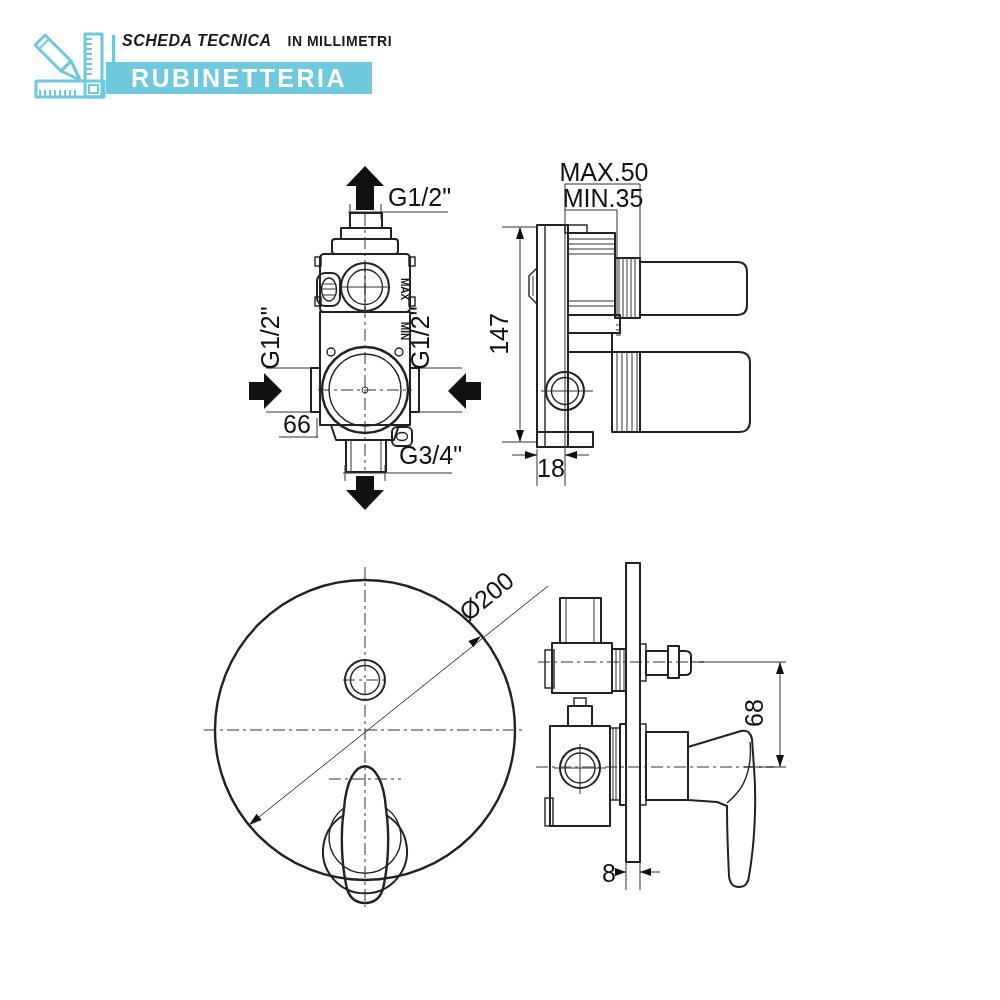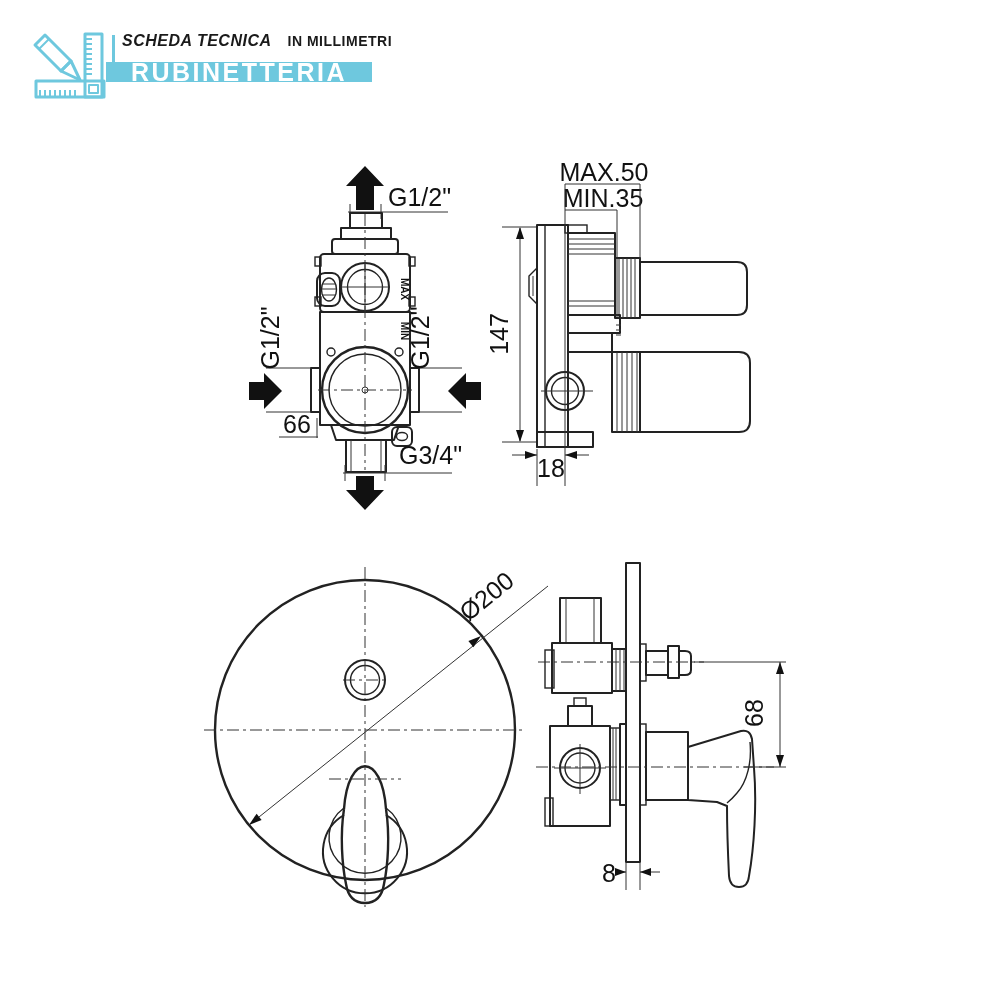--- a/index.html
+++ b/index.html
@@ -12,7 +12,7 @@
   .title-row{position:absolute;left:122px;top:32px;white-space:nowrap;}
   .title{font-style:italic;font-weight:bold;font-size:16px;color:#1a1a1a;letter-spacing:.5px;}
   .subtitle{font-weight:bold;font-size:14px;color:#1a1a1a;margin-left:16px;letter-spacing:.5px;}
-  .banner{position:absolute;left:106px;top:62px;width:266px;height:20px;background:#6ec8de;
+  .banner{position:absolute;left:106px;top:62px;width:266px;height:32px;background:#6ec8de;
           display:flex;align-items:center;justify-content:center;}
   .banner span{color:#ffffff;font-weight:bold;font-size:25px;letter-spacing:2.5px;}
   

